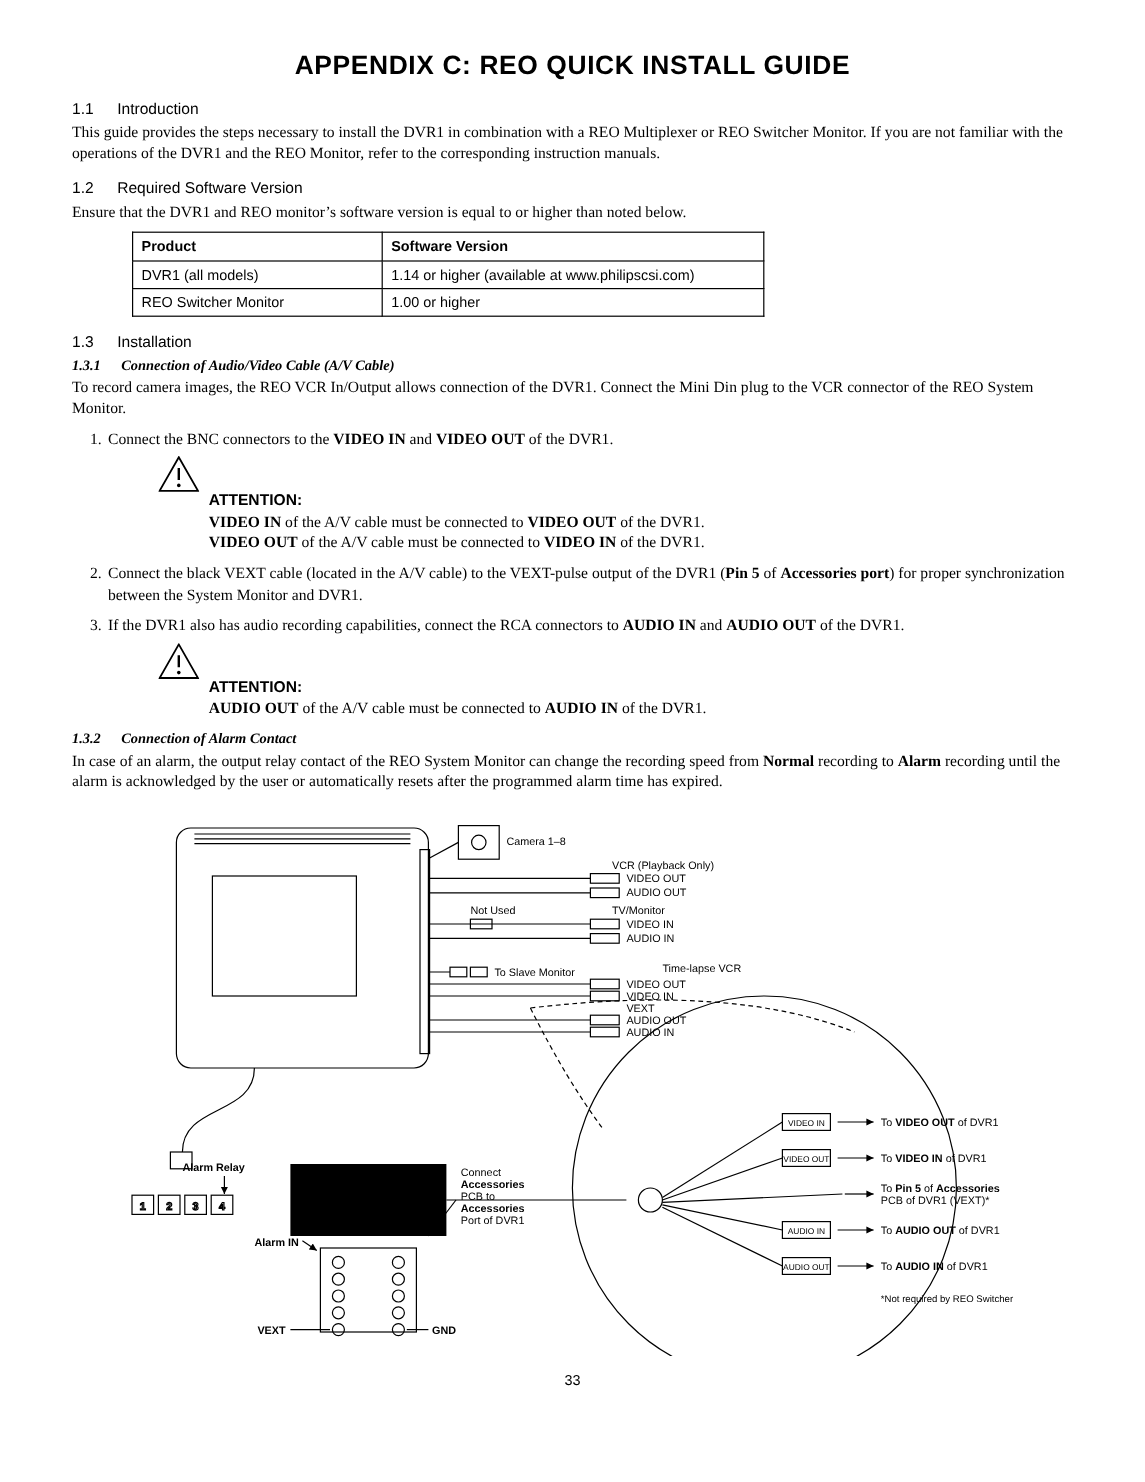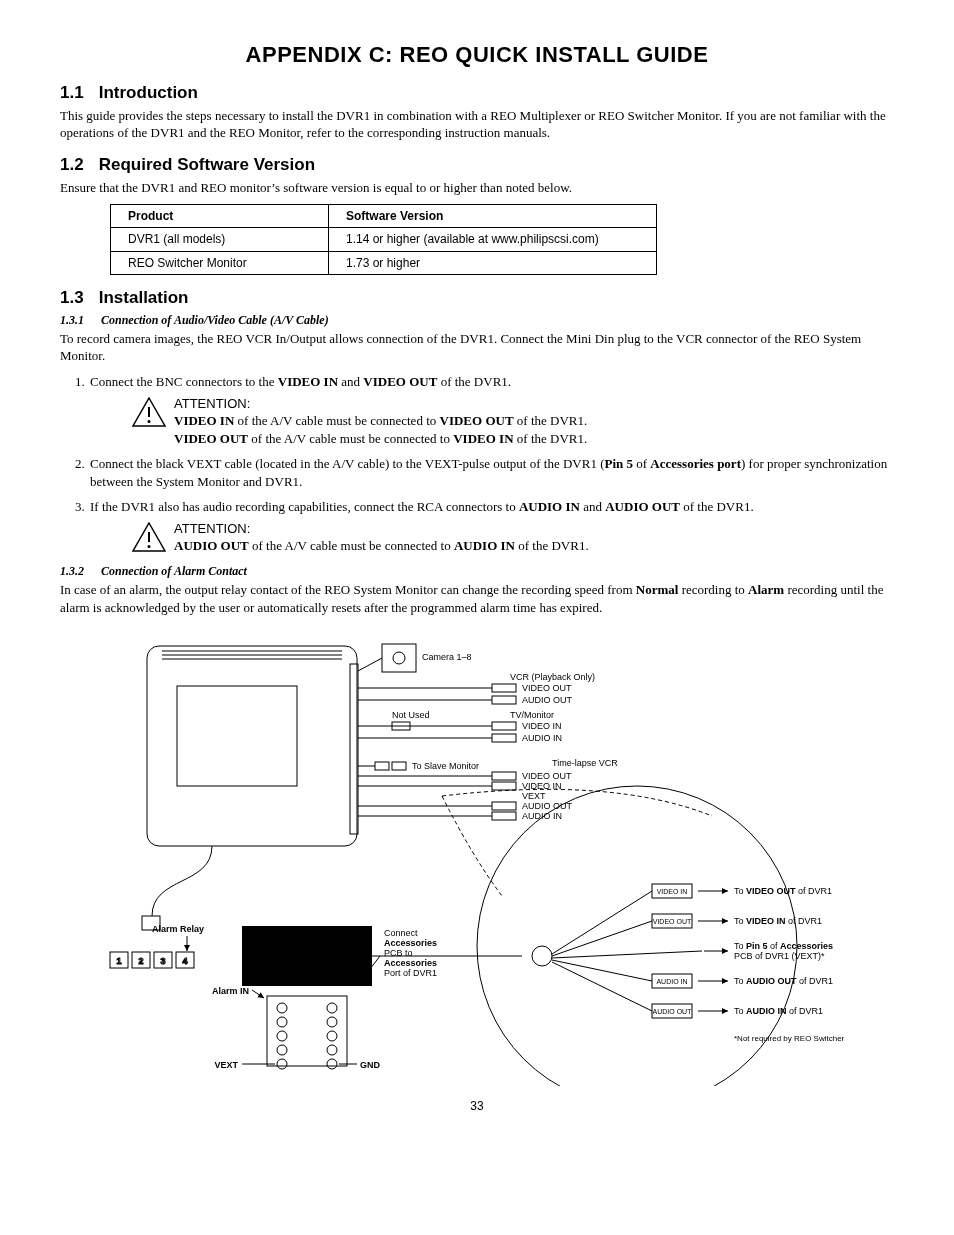--- a/index.html
+++ b/index.html
@@ -23,8 +23,8 @@
   }
   .section-heading {
     font-family: "Gill Sans", "Gill Sans MT", "Futura", "Century Gothic", Arial, sans-serif;
-    font-weight: bold;
-    font-size: 17px;
+    font-weight: normal;
+    font-size: 13px;
     margin-top: 12px;
     margin-bottom: 2px;
   }

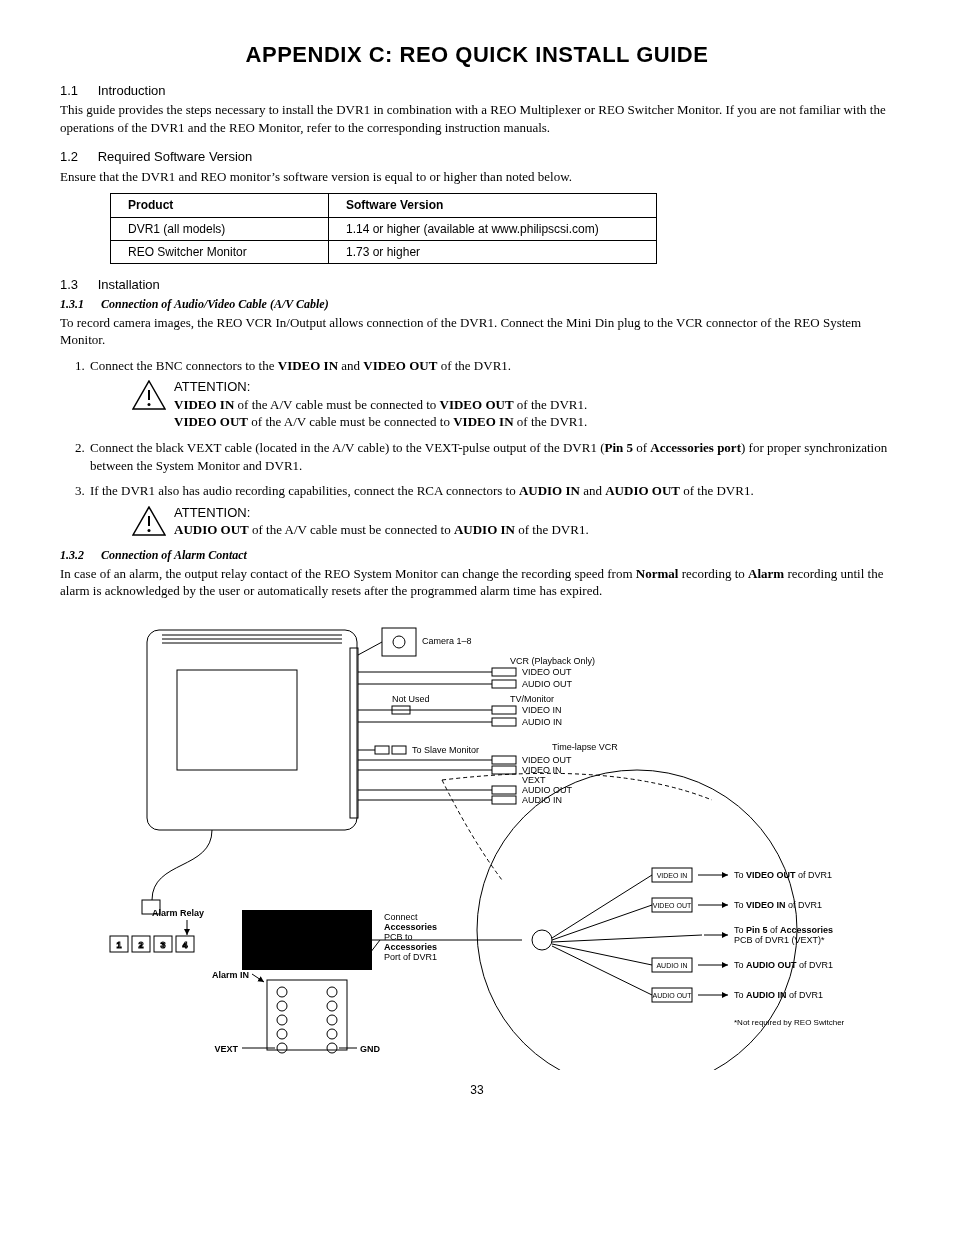--- a/index.html
+++ b/index.html
@@ -47,7 +47,7 @@
   }
   table.sw th, table.sw td {
     border: 1px solid #000;
-    padding: 3px 10px 3px 17px;
+    padding: 3px 10px 3px 7px;
     text-align: left;
     font-weight: normal;
   }

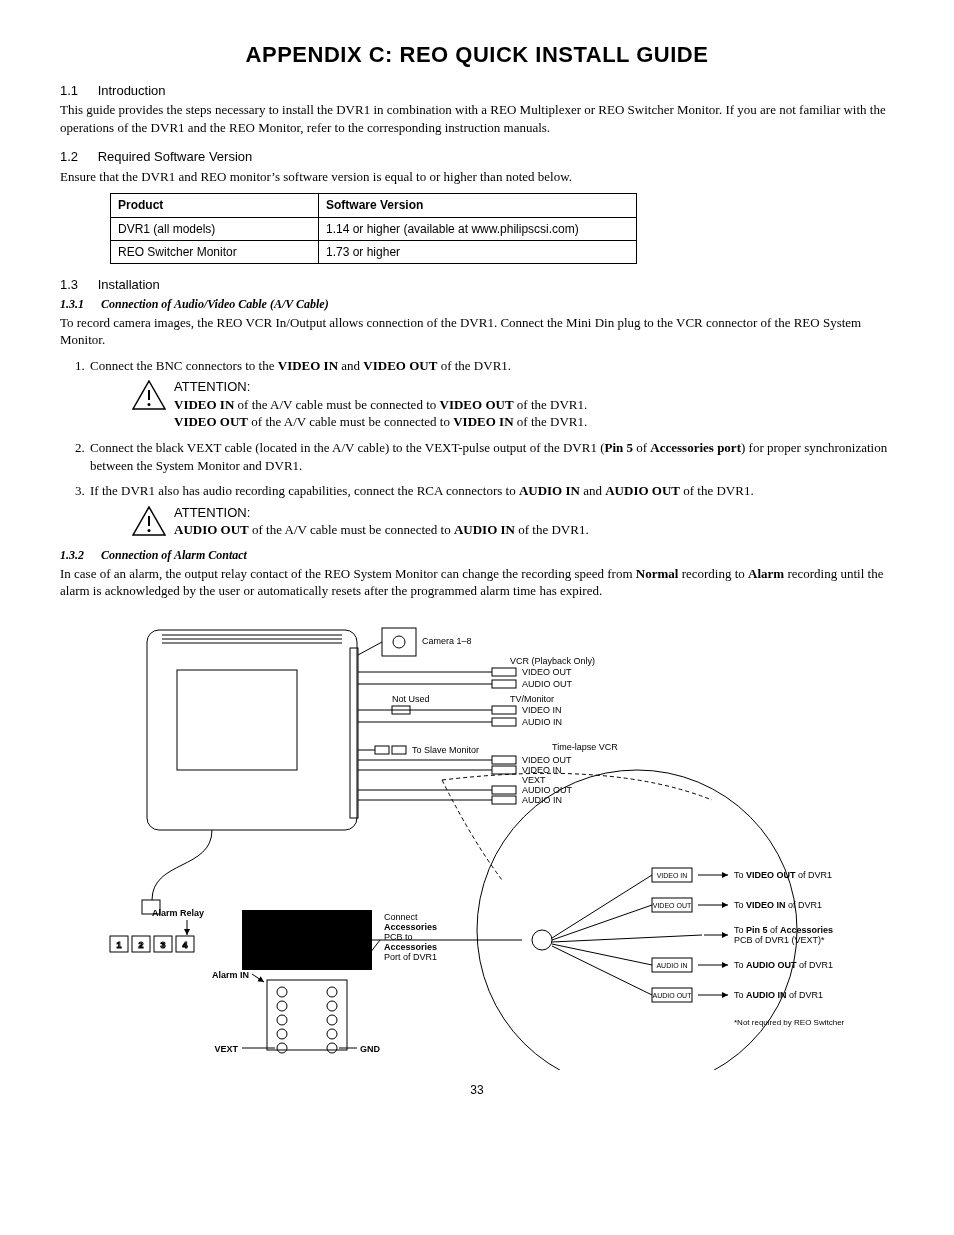--- a/index.html
+++ b/index.html
@@ -119,7 +119,7 @@
   </tr>
   <tr>
     <td>REO Switcher Monitor</td>
-    <td>1.73 or higher</td>
+    <td>1.00 or higher</td>
   </tr>
 </tbody>
   </table>

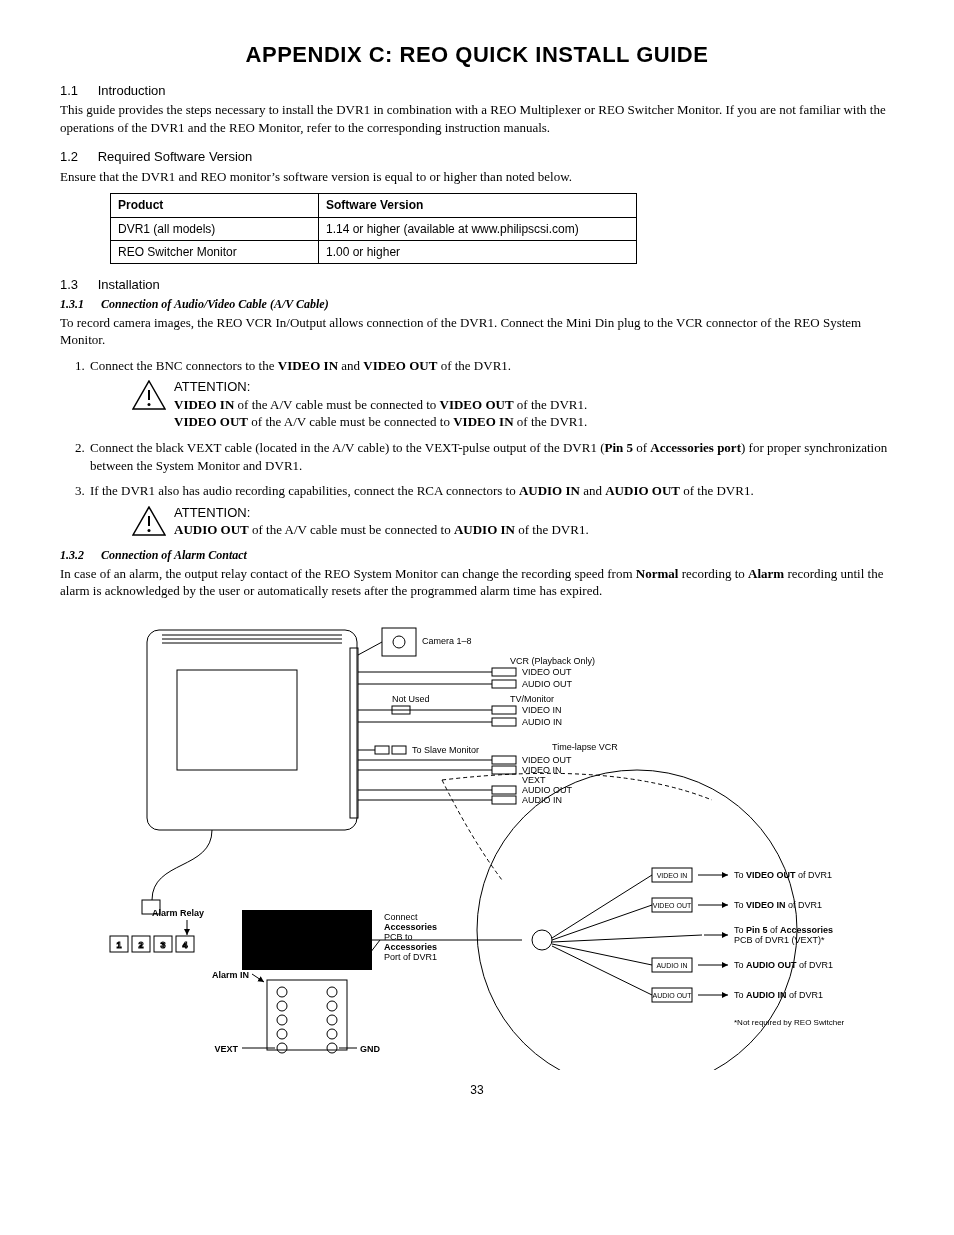--- a/index.html
+++ b/index.html
@@ -65,9 +65,10 @@
   .attention-text { }
   .attention-head {
     font-family: "Gill Sans", "Gill Sans MT", "Futura", "Century Gothic", Arial, sans-serif;
-    font-weight: normal;
+    font-weight: bold;
     font-size: 13px;
     margin-bottom: 0;
+    margin-top: 30px;
   }
   .diagram-placeholder {
     width: 770px;

